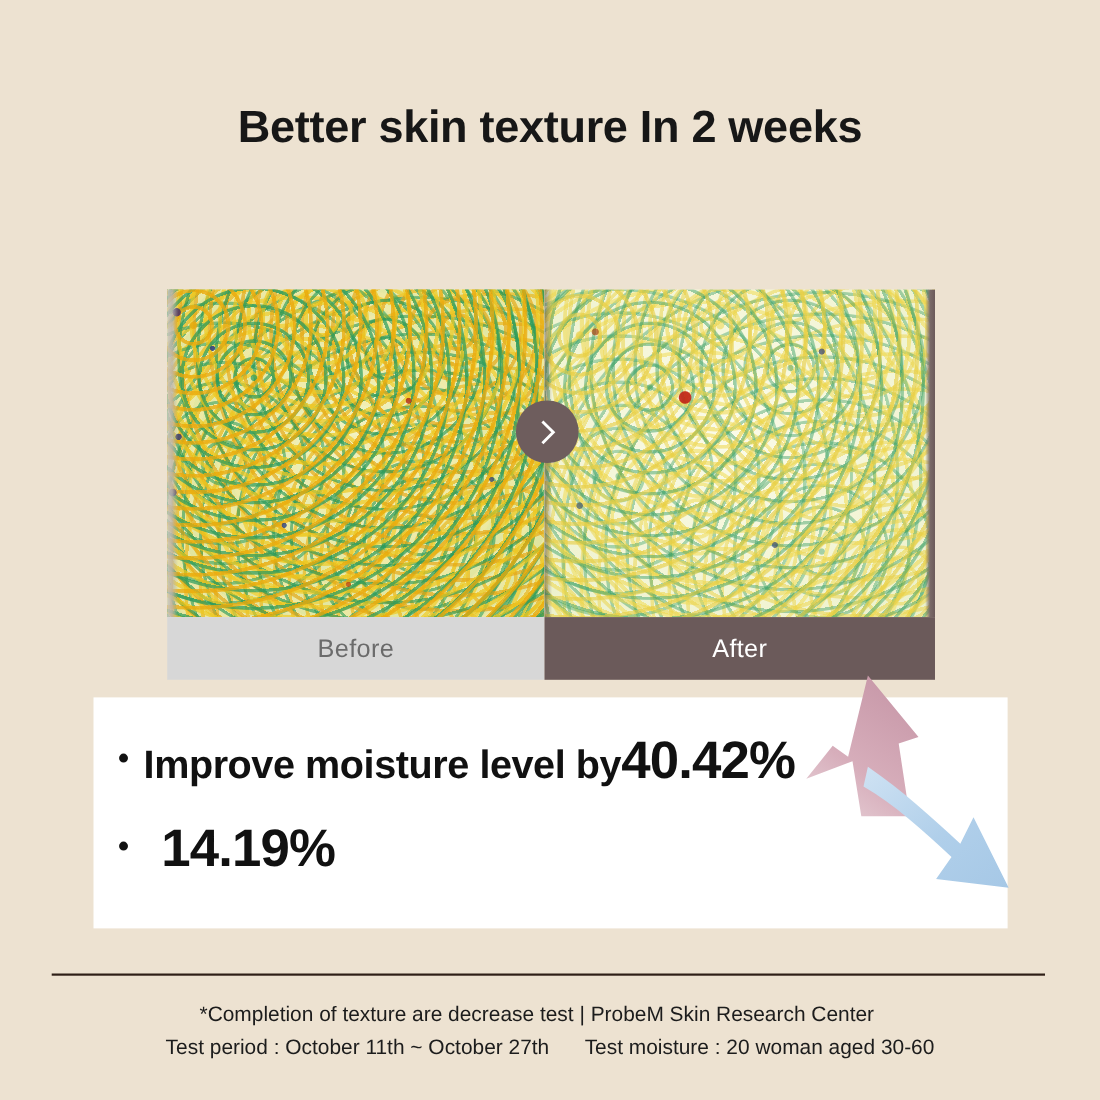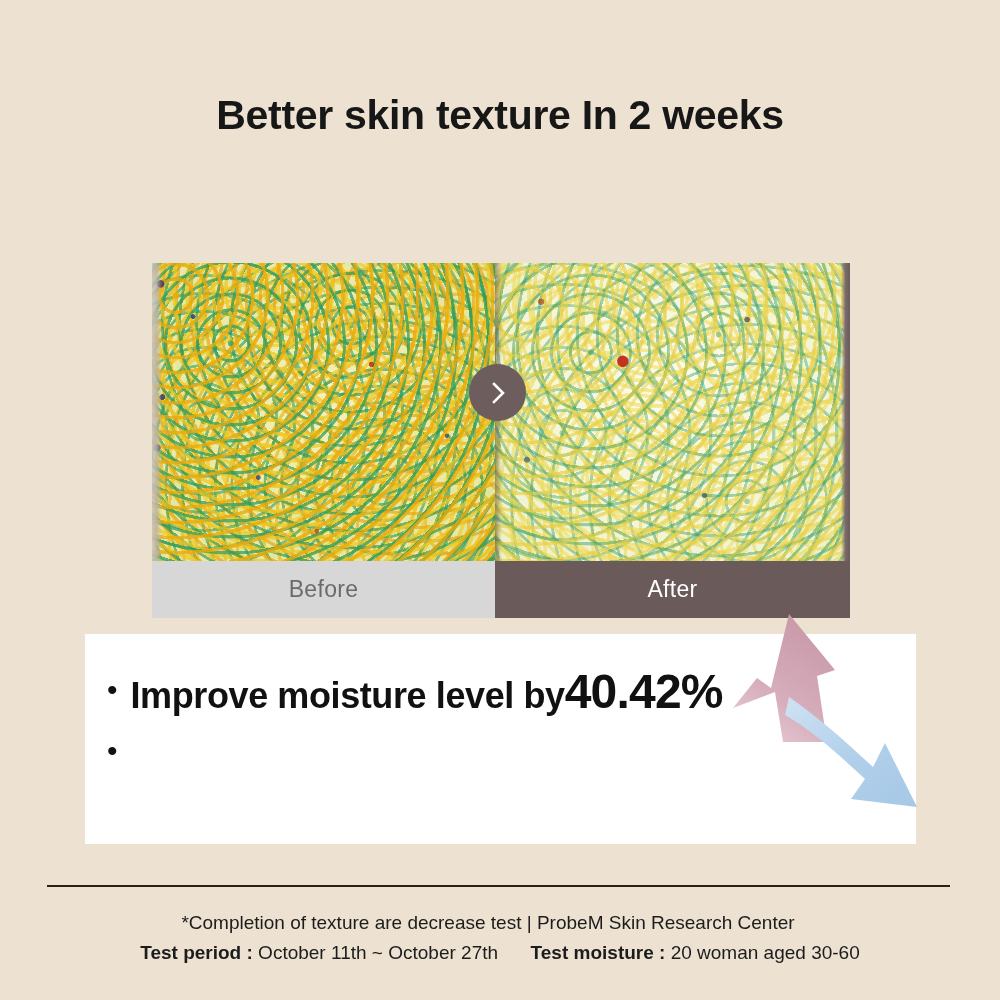--- a/index.html
+++ b/index.html
@@ -339,6 +339,7 @@
 
     <div class="stat-row stat-row-2">
       <span class="stat-bullet">•</span>
+      <span class="stat-value">14.19%</span>
     </div>
 
   </div>

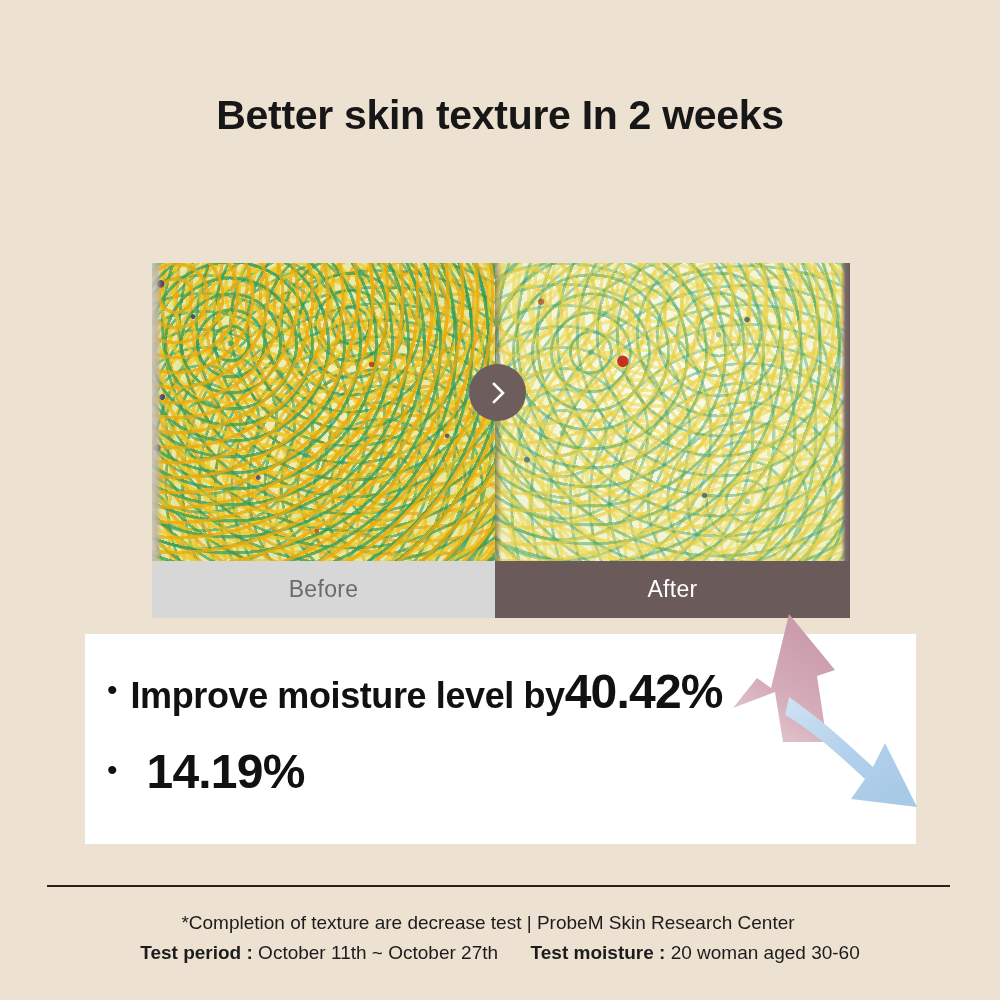--- a/index.html
+++ b/index.html
@@ -266,7 +266,7 @@
     color: #1c1c1c;
     line-height: 1.55;
   }
-  .fn-bold { font-weight: bold; }
+  .fn-bold { font-weight: normal; }
   .fn-gap { display: inline-block; width: 22px; }
 </style>
 </head>

